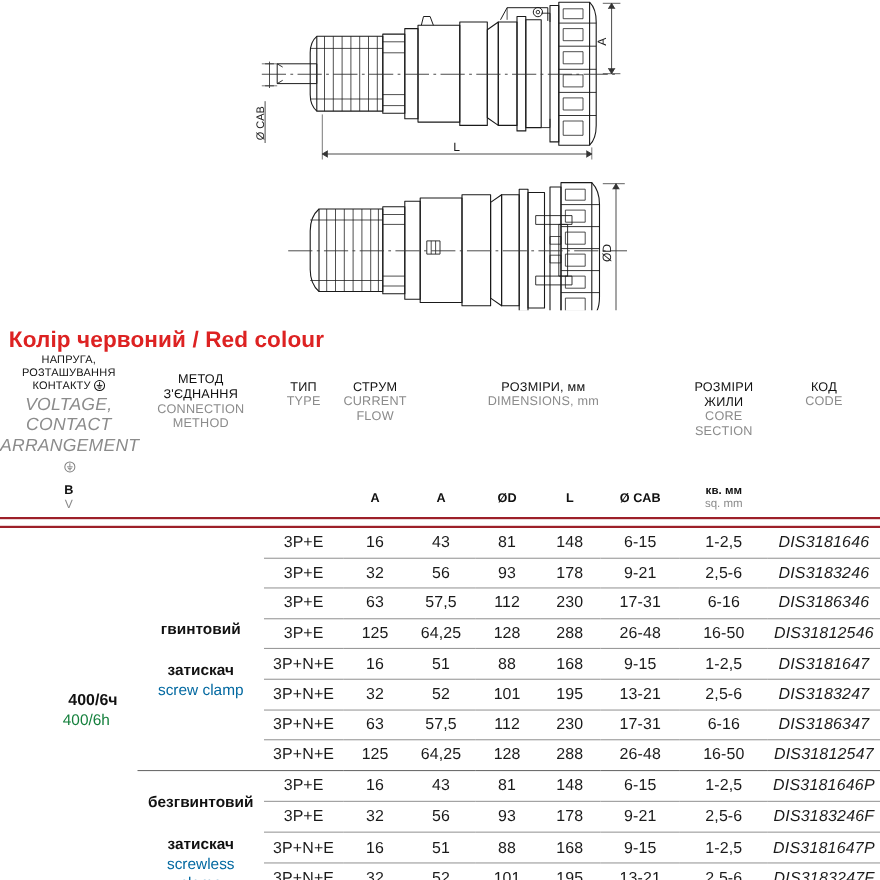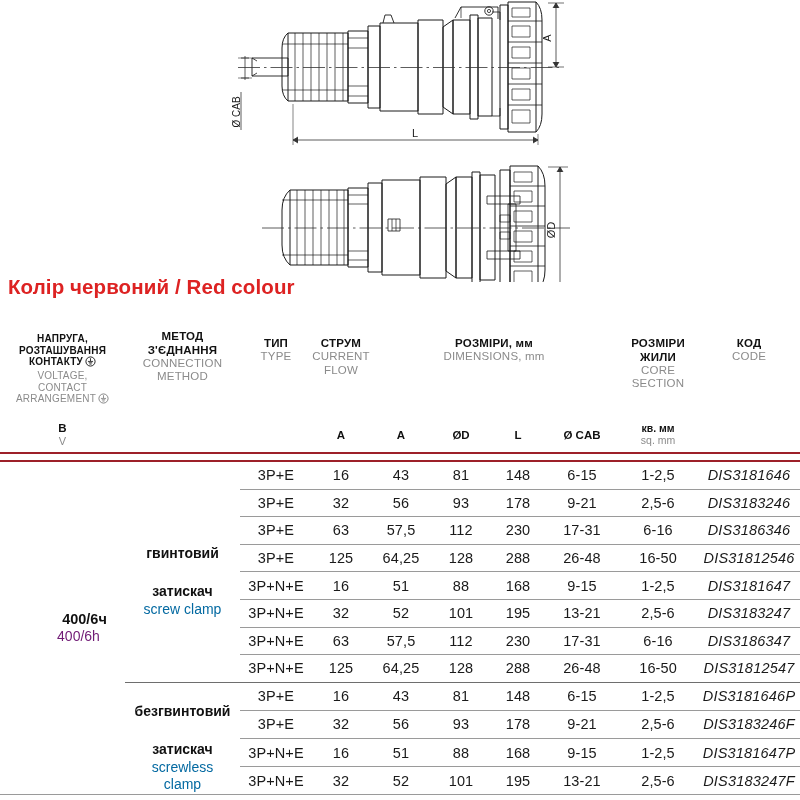--- a/index.html
+++ b/index.html
@@ -29,7 +29,7 @@
   #title-bar {
     position: absolute;
     left: 8px;
-    top: 274px;
+    top: 296px;
     width: 784px;
     height: 26px;
   }

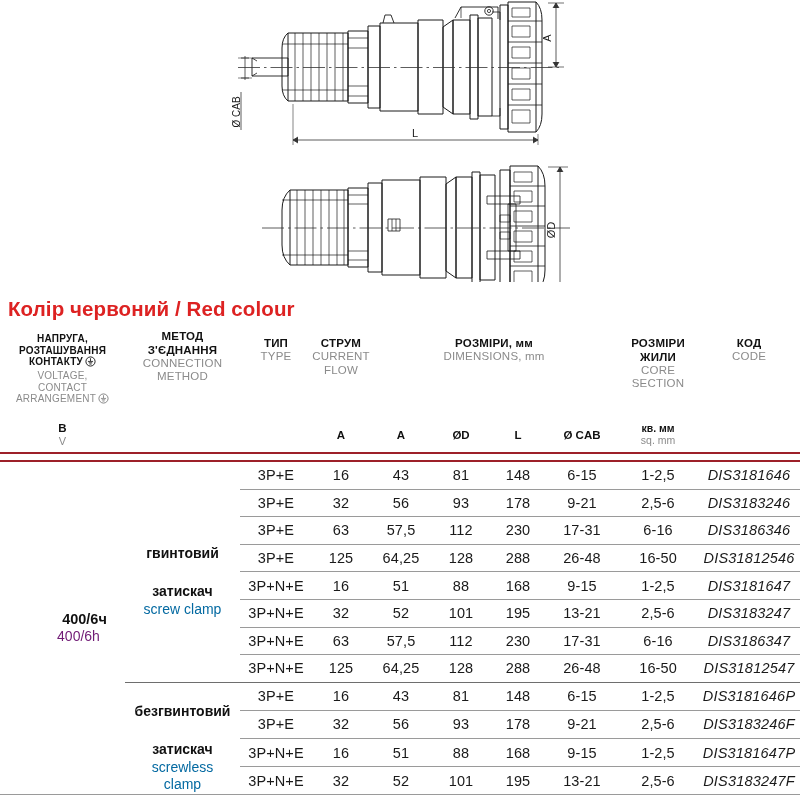--- a/index.html
+++ b/index.html
@@ -64,7 +64,7 @@
     line-height: 1.16;
   }
   .hd-ua {
-    font-weight: bold;
+    font-weight: normal;
     font-size: 11.5px;
     color: #111111;
     letter-spacing: .2px;

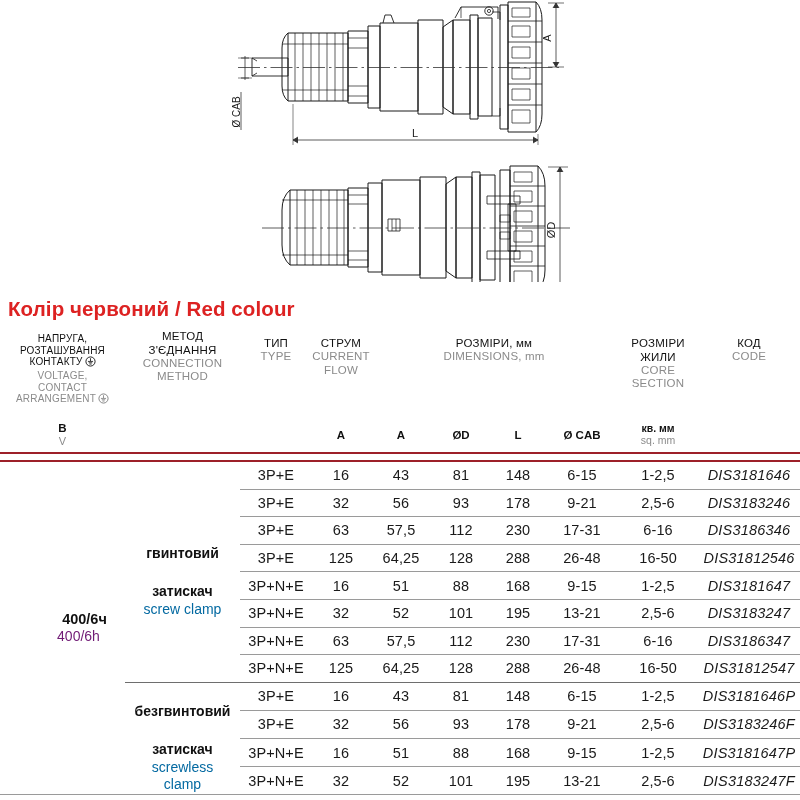--- a/index.html
+++ b/index.html
@@ -77,7 +77,7 @@
     letter-spacing: .2px;
   }
   .hd-ua.small { font-size: 10px; }
-  .hd-en.small { font-size: 10px; }
+  .hd-en.small { font-size: 16px; font-style: italic; }
   .earth {
     display: inline-block;
     vertical-align: -2px;

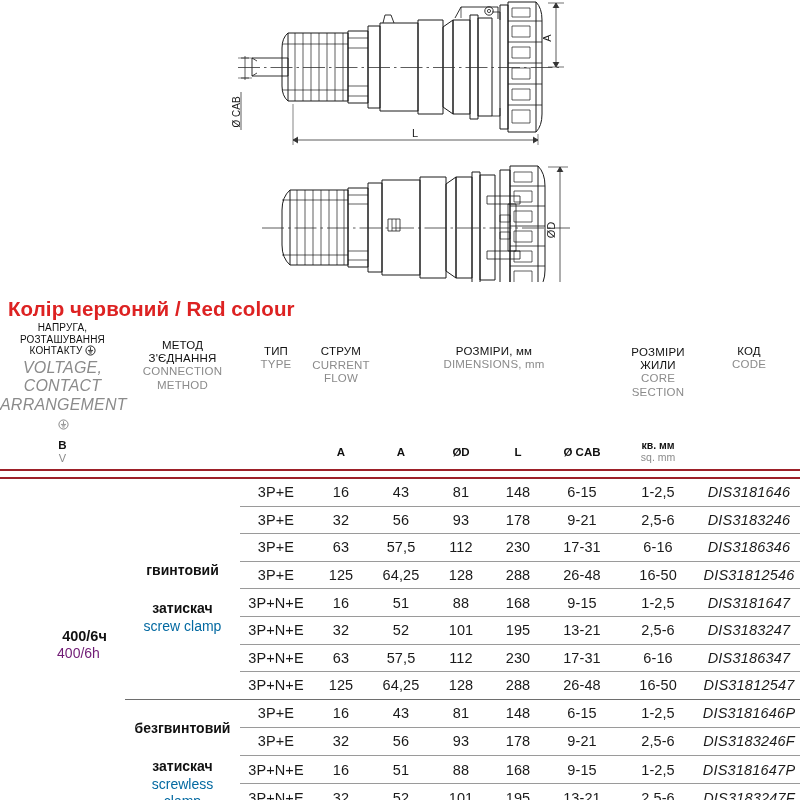--- a/index.html
+++ b/index.html
@@ -148,7 +148,7 @@
   .voltage-en {
     display: block;
     font-size: 14px;
-    color: #701a75;
+    color: #15803d;
     padding-left: 32px;
   }
 

